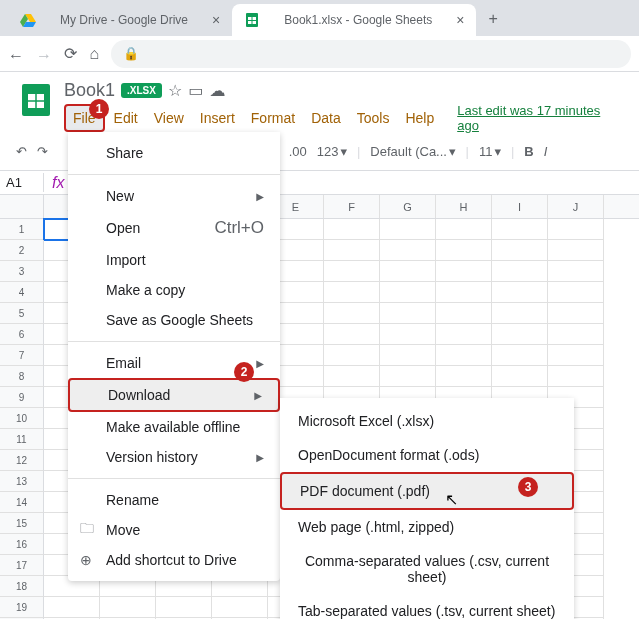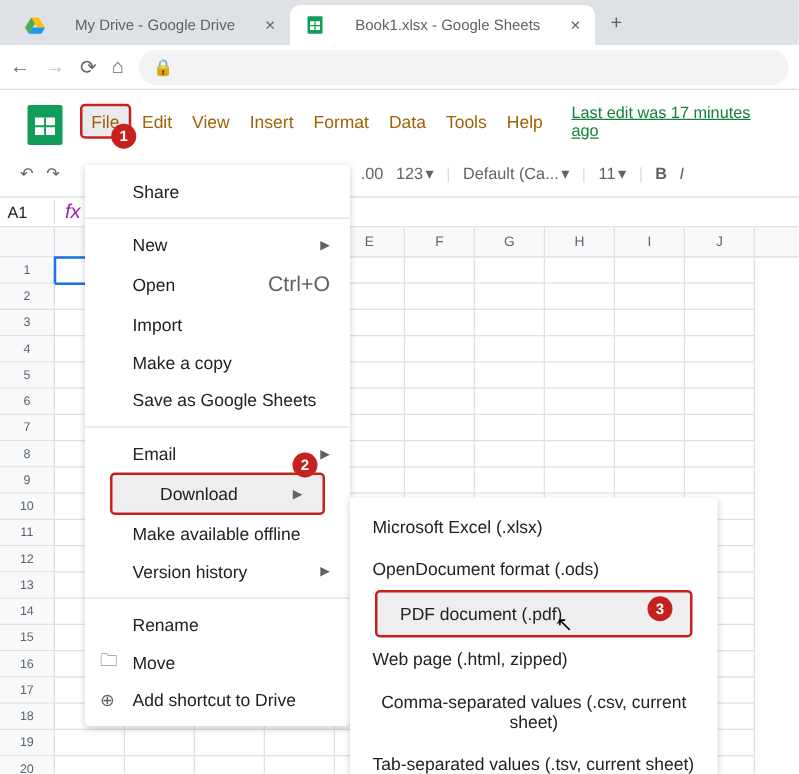--- a/index.html
+++ b/index.html
@@ -128,6 +128,13 @@
         </svg>
     </div>
     <div class="title-area">
+      <div class="title-row">
+        <span class="doc-title">Book1</span>
+        <span class="xlsx-badge">.XLSX</span>
+        <span class="title-icon">☆</span>
+        <span class="title-icon">▭</span>
+        <span class="title-icon">☁</span>
+      </div>
       <div class="menu-bar">
         <span class="menu-item highlighted">File</span>
         <span class="menu-item">Edit</span>

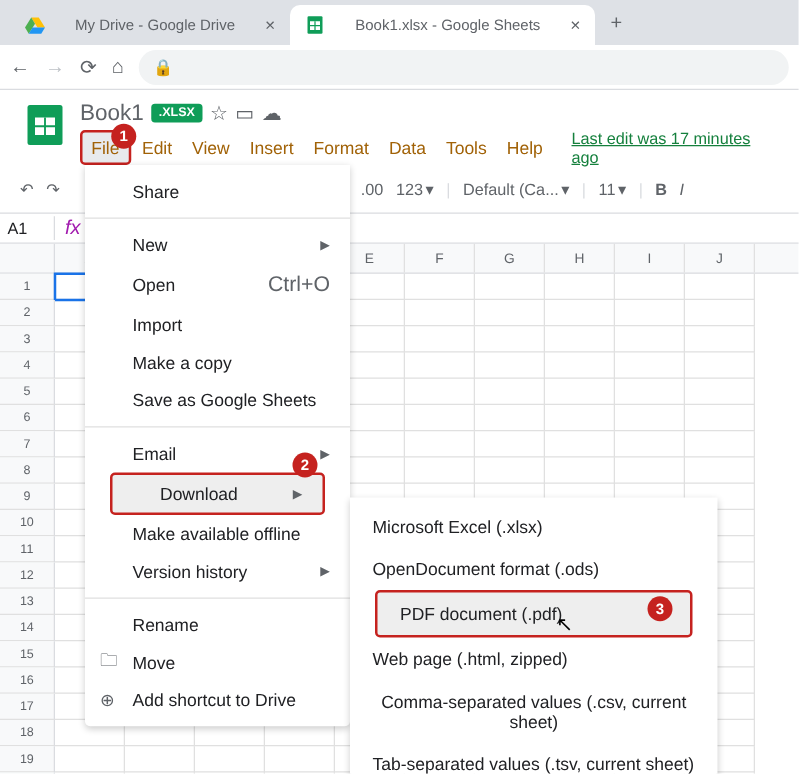--- a/index.html
+++ b/index.html
@@ -58,7 +58,7 @@
 .dropdown { position: absolute; background: #fff; box-shadow: 0 2px 6px rgba(0,0,0,0.2); border-radius: 0 0 4px 4px; z-index: 100; padding: 6px 0; font-size: 14px; color: #202124; }
 .main-menu { left: 68px; top: 132px; width: 212px; }
 .dd-item { padding: 7px 16px 7px 38px; position: relative; display: flex; align-items: center; justify-content: space-between; text-align: center; }
-.dd-item.hl { border: 2px solid #c5221f; border-radius: 4px; margin: 0 20px; background: #eee; }
+.dd-item.hl { border: 2px solid #c5221f; border-radius: 4px; margin: 0 0; background: #eee; }
 .dd-sep { border-top: 1px solid #e0e0e0; margin: 6px 0; }
 .dd-sub { color: #5f6368; font-size: 17px; }
 .dd-icon { position: absolute; left: 12px; color: #5f6368; font-size: 14px; }

